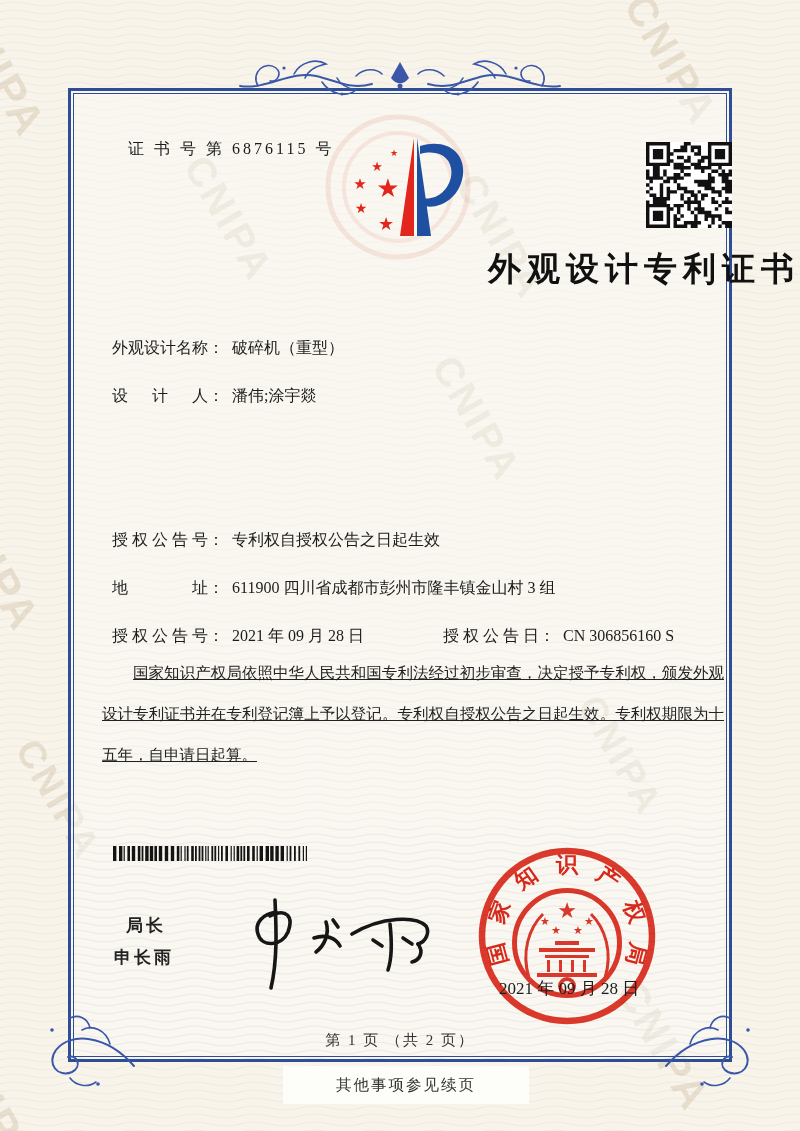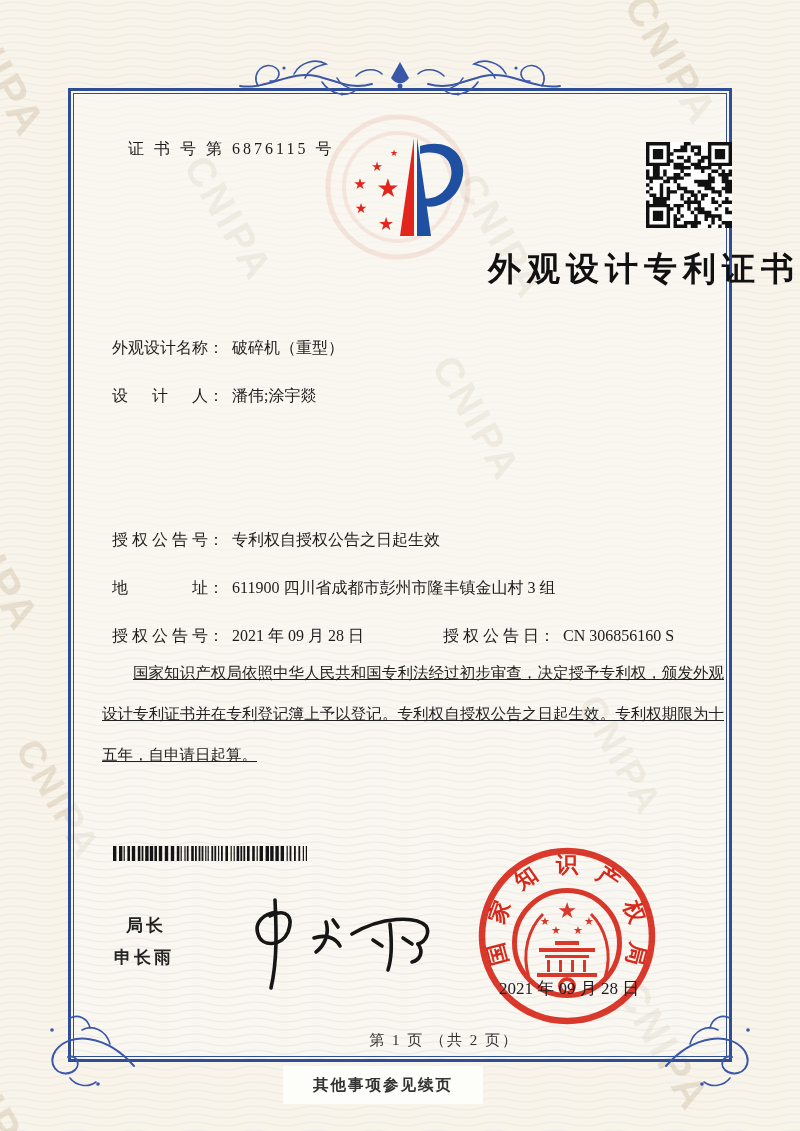--- a/index.html
+++ b/index.html
@@ -205,7 +205,7 @@
 
   <div class="abs seal-date" style="left:499px;top:977px;">2021 年 09 月 28 日</div>
 
-  <div class="abs content page-footer" style="left:68px;top:1031px;padding-left:44px;">第 1 页 （共 2 页）</div>
+  <div class="abs content page-footer" style="left:68px;top:1031px;">第 1 页 （共 2 页）</div>
 
   <div class="abs note-box" style="left:283px;top:1066px;width:200px;font-weight:bold;">其他事项参见续页</div>
 

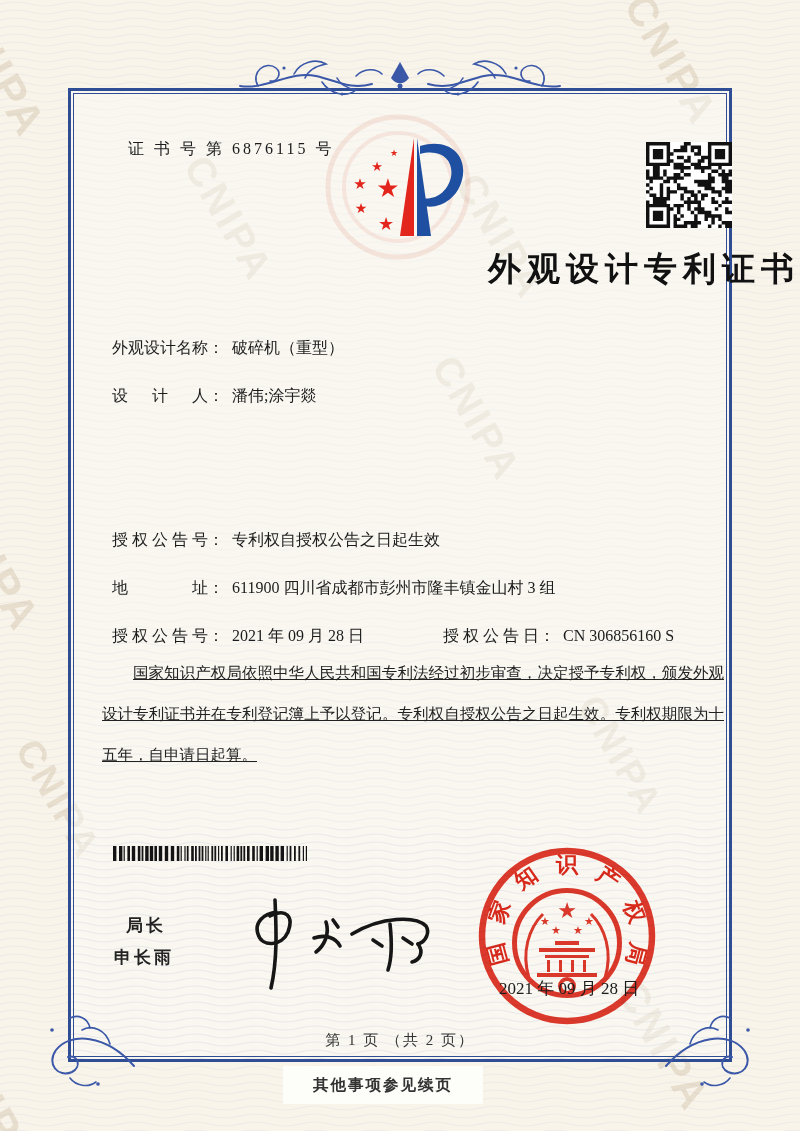--- a/index.html
+++ b/index.html
@@ -207,7 +207,7 @@
 
   <div class="abs content page-footer" style="left:68px;top:1031px;">第 1 页 （共 2 页）</div>
 
-  <div class="abs note-box" style="left:283px;top:1066px;width:200px;font-weight:bold;">其他事项参见续页</div>
+  <div class="abs note-box" style="left:283px;top:1066px;width:246px;">其他事项参见续页</div>
 
 </div>
 

